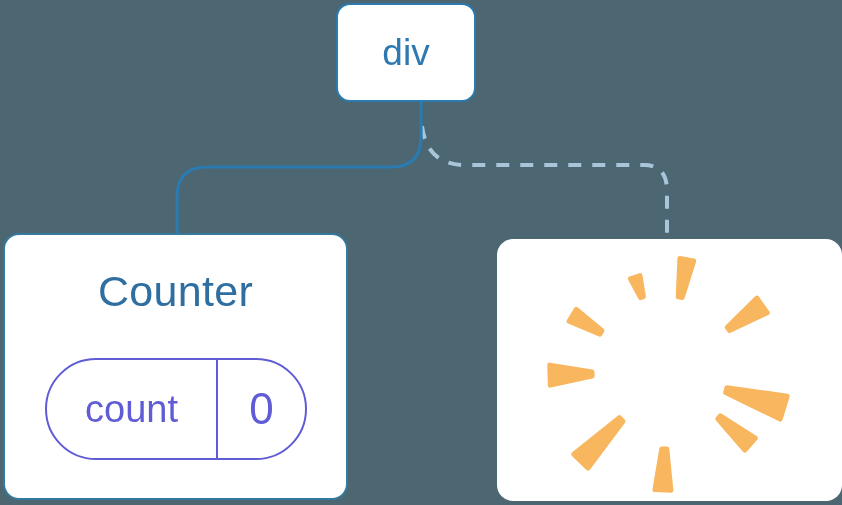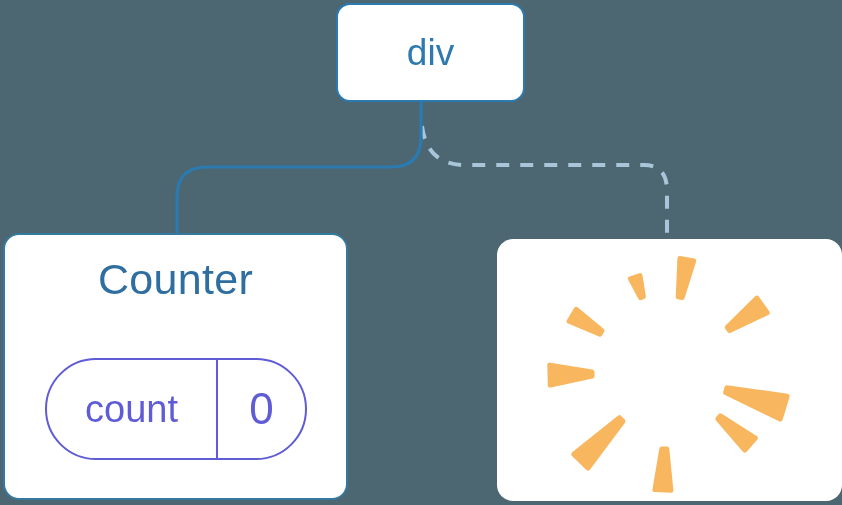--- a/index.html
+++ b/index.html
@@ -12,7 +12,7 @@
   .link-dashed { fill:none; stroke:#A8C5DA; stroke-width:4px; stroke-dasharray:13 11; }
 
   .node-root {
-    position:absolute; left:336px; top:3px; width:189px; height:99px;
+    position:absolute; left:336px; top:3px; width:140px; height:99px;
     background:#FFFFFF; border:2.5px solid #2B7AB0; border-radius:14px;
     box-sizing:border-box; display:flex; align-items:center; justify-content:center;
     font-size:37px; font-weight:500; color:#2D79B0;

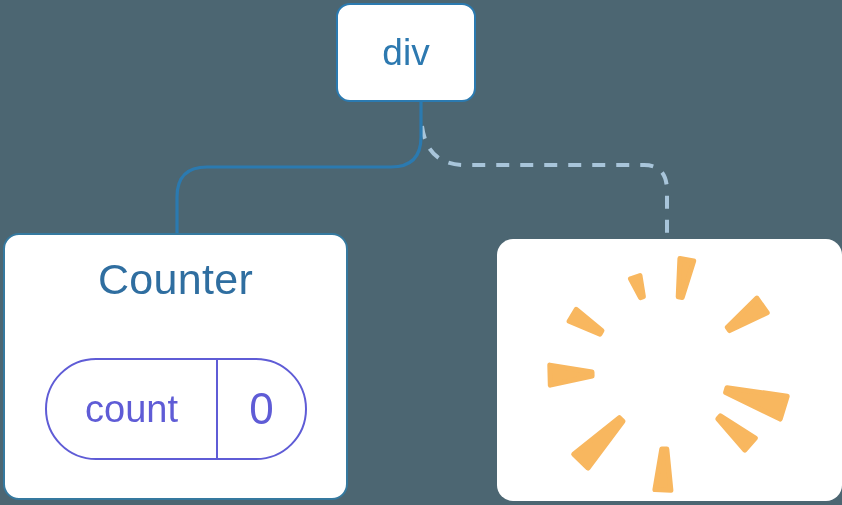--- a/index.html
+++ b/index.html
@@ -26,7 +26,7 @@
     border:2px solid #35799F;
   }
   .card-title {
-    text-align:center; margin-top:20px; font-size:43px; font-weight:500;
+    text-align:center; margin-top:32px; font-size:43px; font-weight:500;
     color:#2F6EA0; letter-spacing:0.3px;
   }
   .state-pill {

